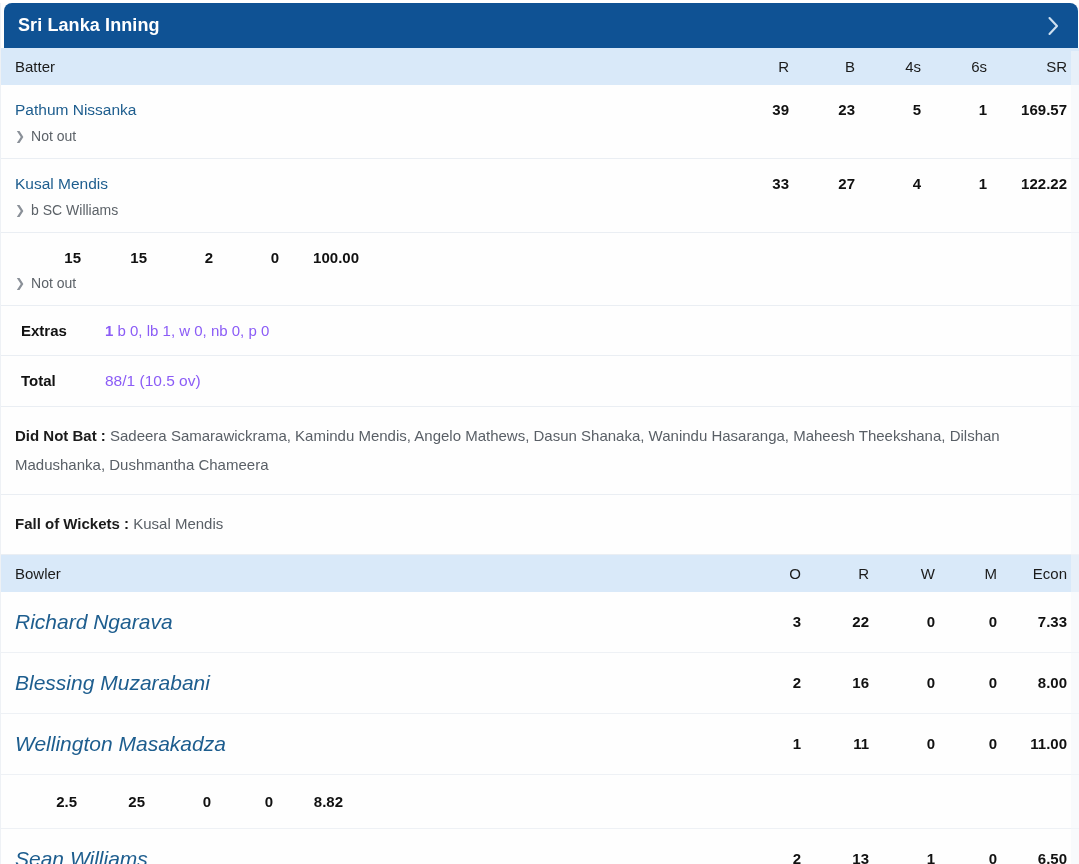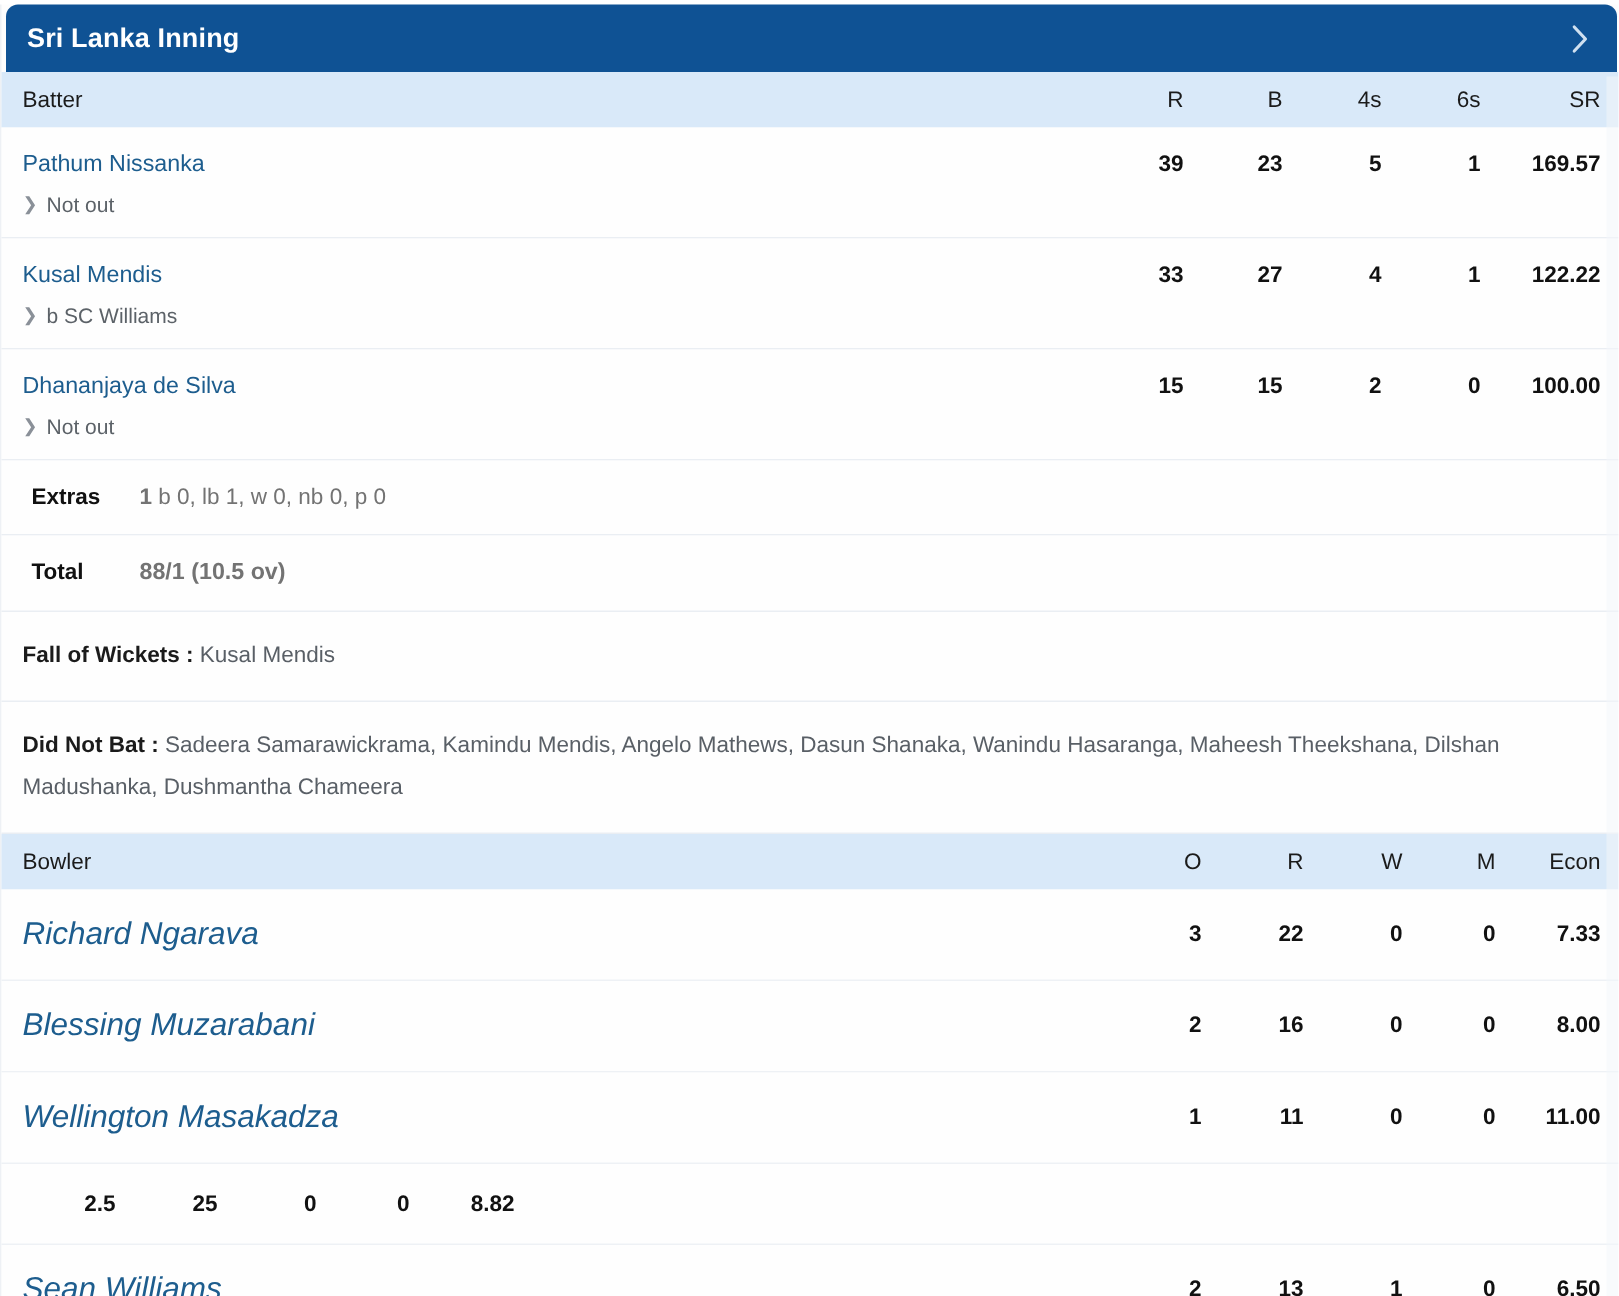--- a/index.html
+++ b/index.html
@@ -241,7 +241,6 @@
 
   <div class="batter-row">
     <div class="batter-line">
-      <span class="player-name">Dhananjaya de Silva</span>
       <span class="num bw-r">15</span>
       <span class="num bw-b">15</span>
       <span class="num bw-4s">2</span>

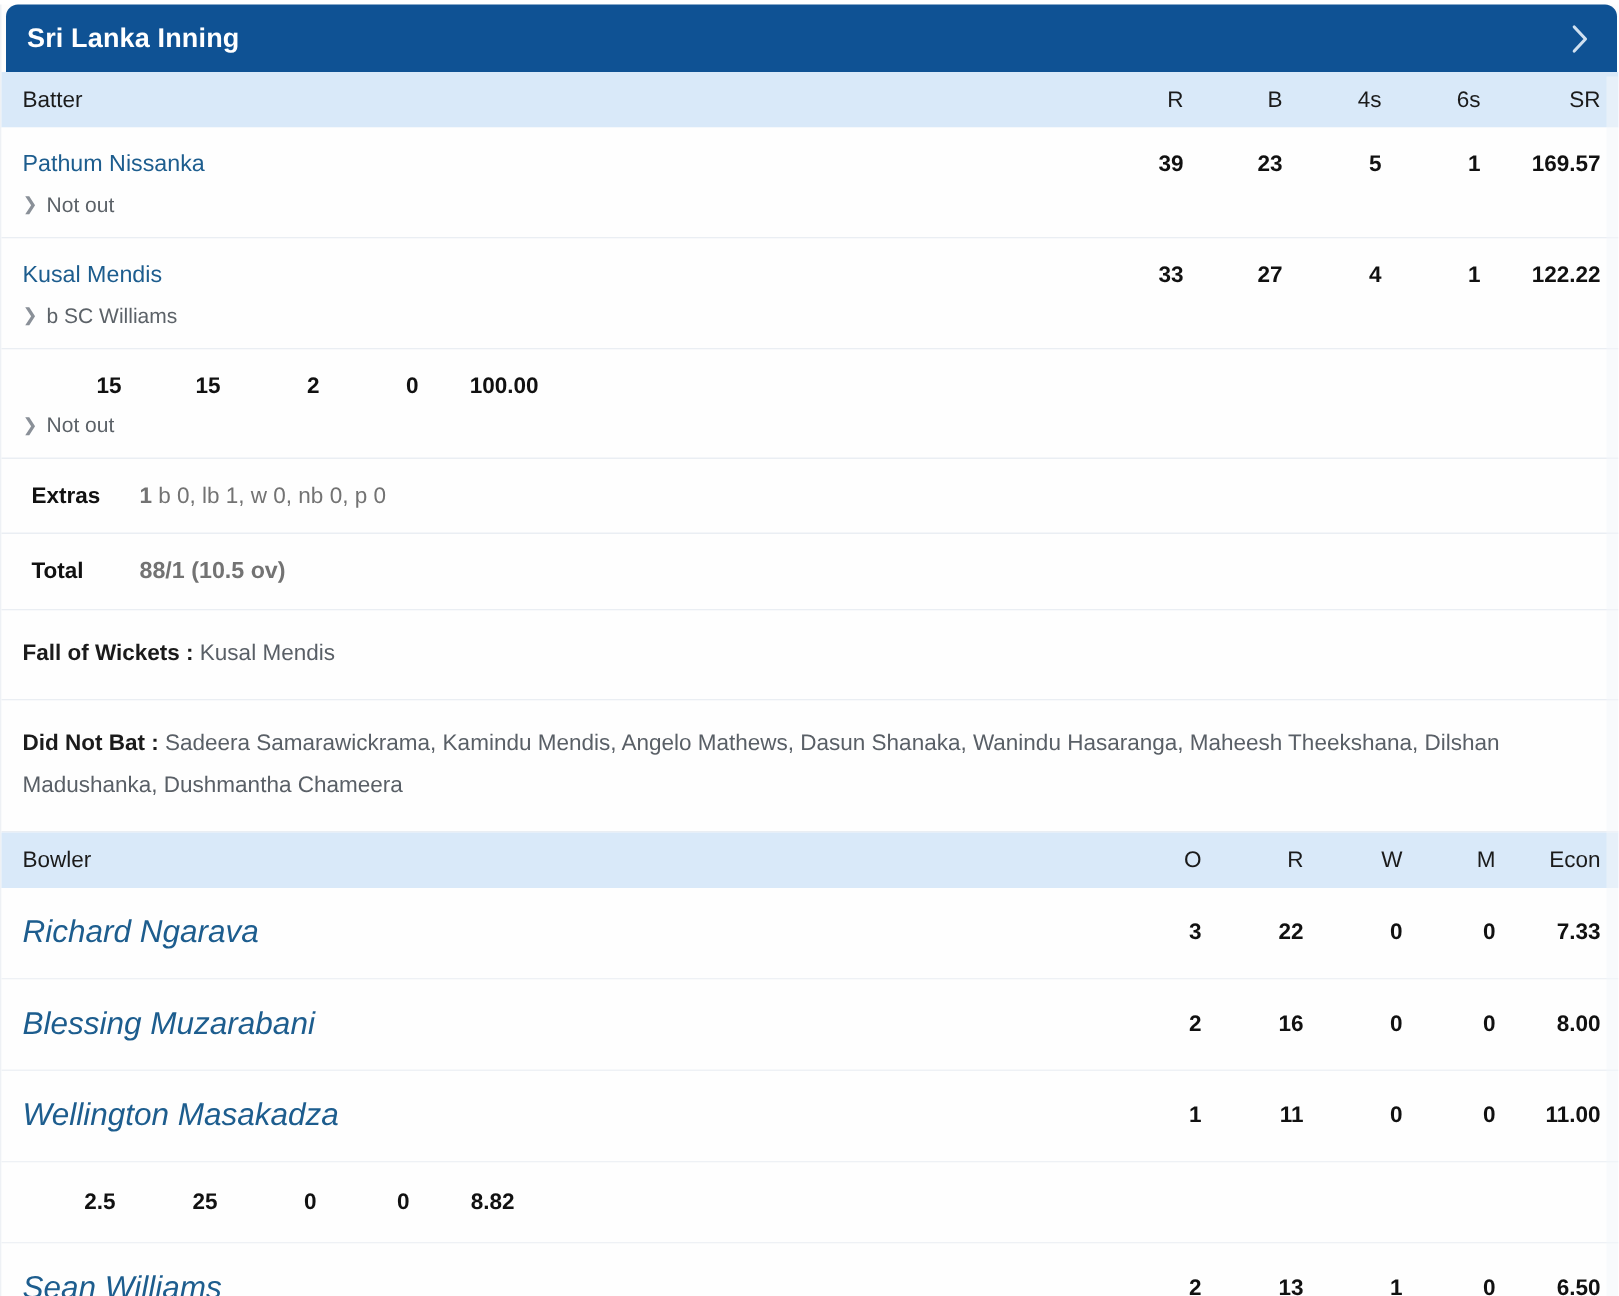--- a/index.html
+++ b/index.html
@@ -138,8 +138,8 @@
     min-width: 56px;
   }
   .simple-row .val {
-    margin-left: 16px;
-    color: #737373;
+    margin-left: 28px;
+    color: #8b5cf6;
   }
   .simple-row .val b { font-weight: bold; }
   .total-row .val { font-weight: bold; font-size: 15.5px; }

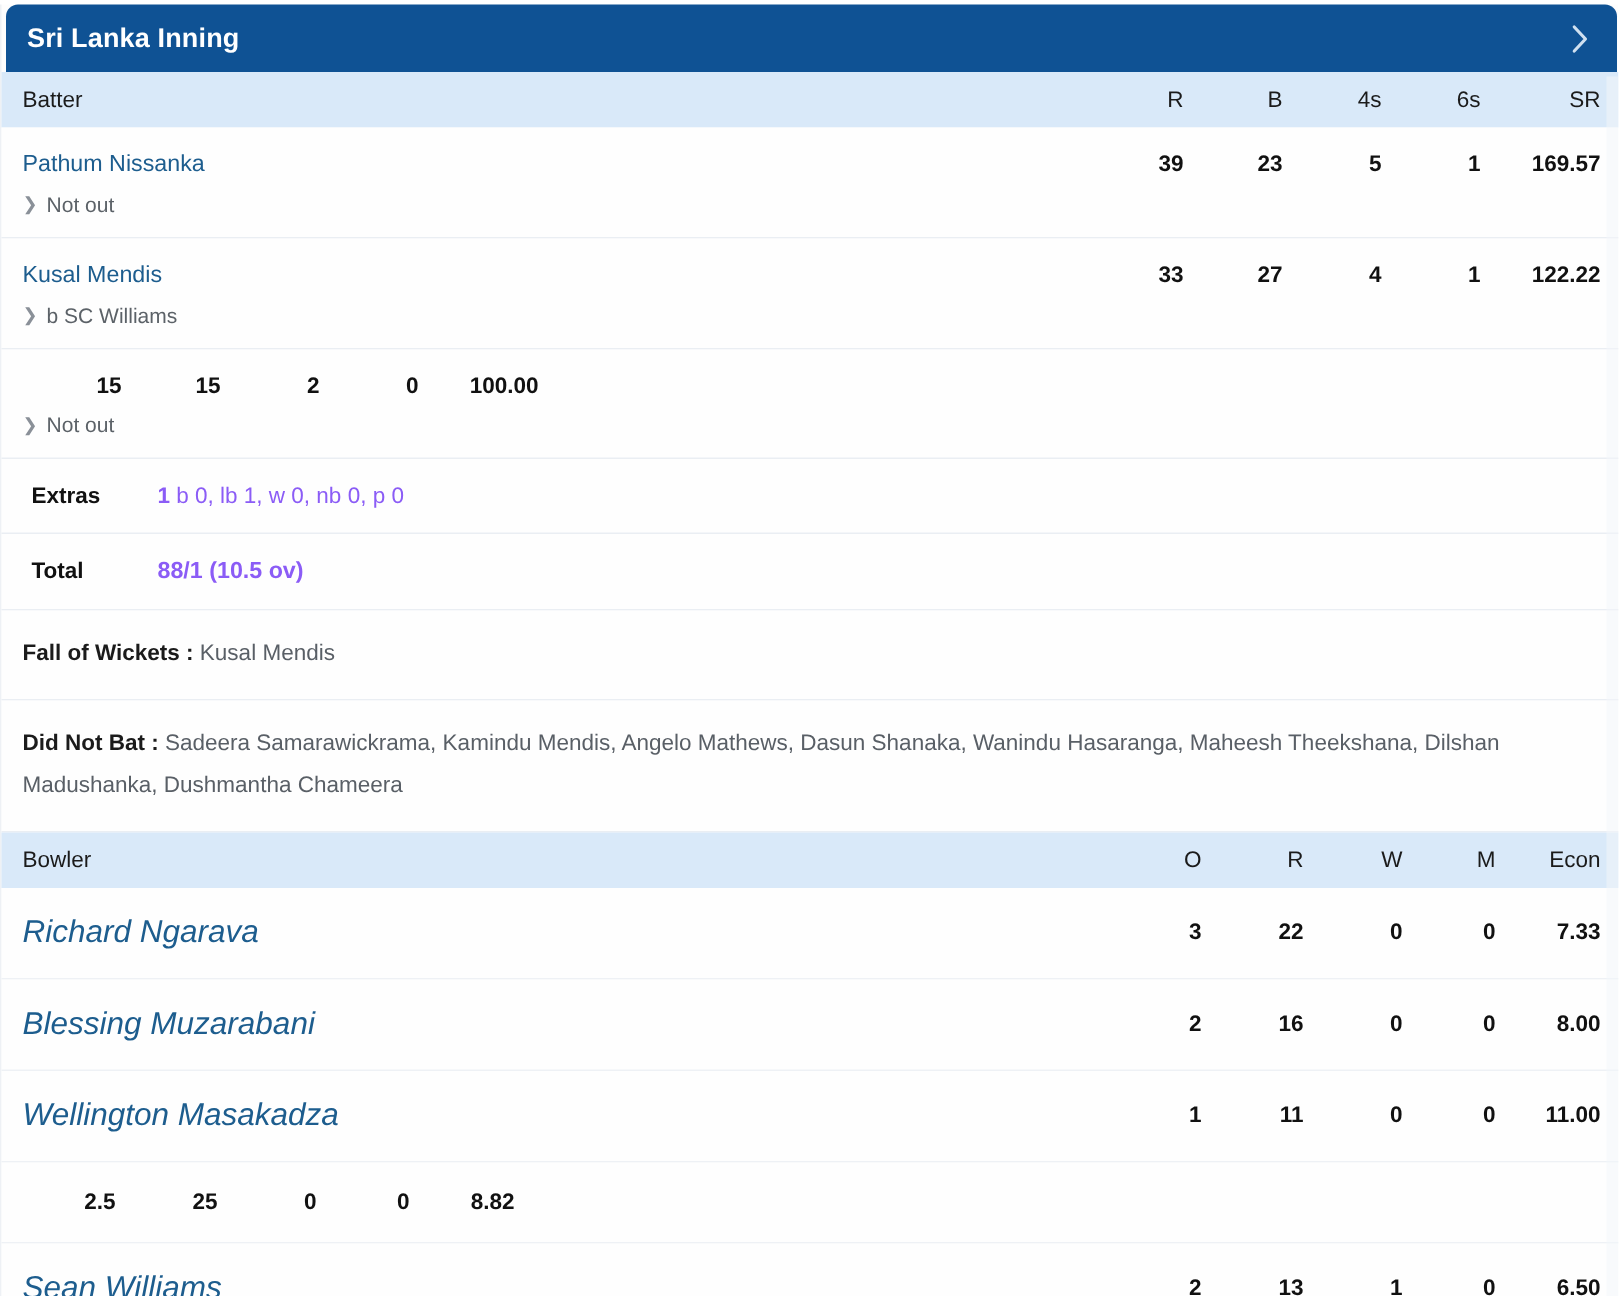--- a/index.html
+++ b/index.html
@@ -142,7 +142,7 @@
     color: #8b5cf6;
   }
   .simple-row .val b { font-weight: bold; }
-  .total-row .val { font-weight: bold; font-size: 15.5px; }
+  .total-row .val { font-weight: normal; font-size: 15.5px; }
 
   
   .note-row {

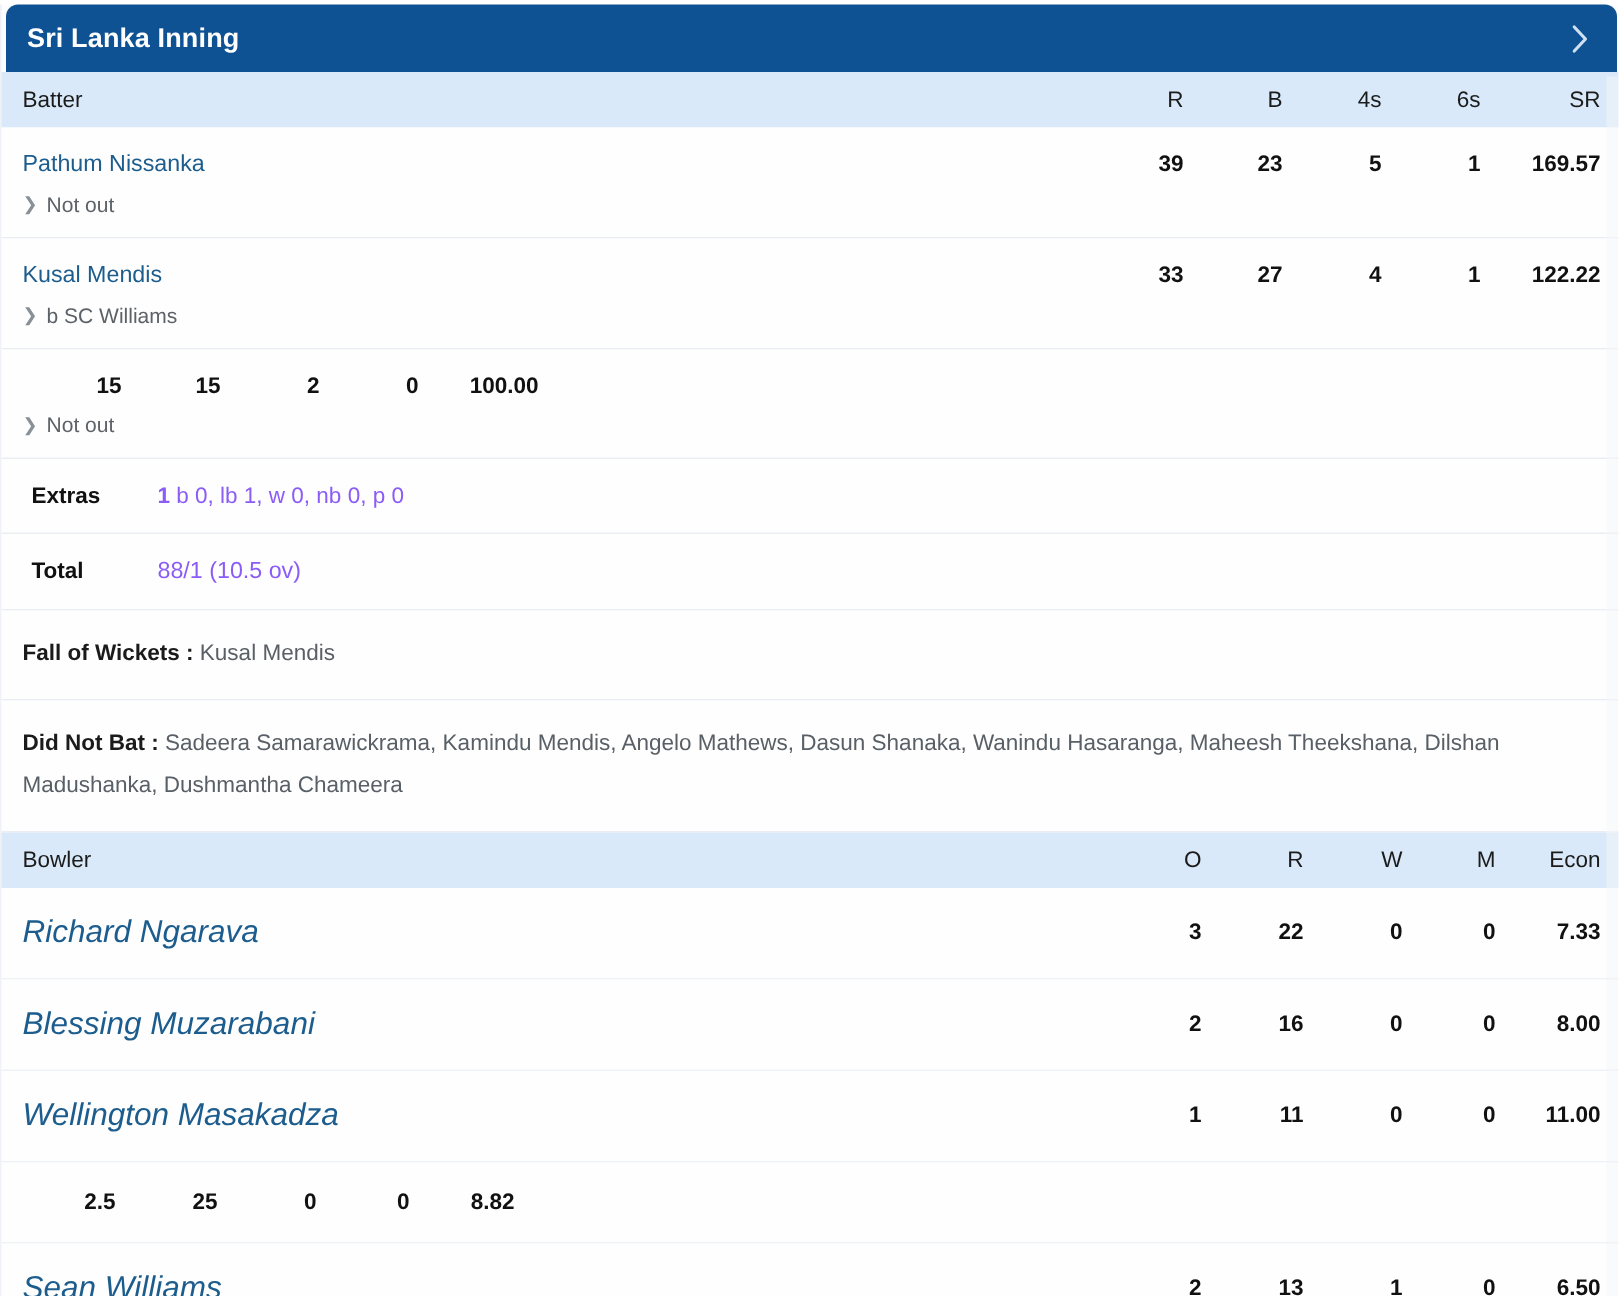--- a/index.html
+++ b/index.html
@@ -264,13 +264,13 @@
   </div>
 
   <div class="note-row">
+    <span class="note-lbl">Did Not Bat :</span>
+    <span>Sadeera Samarawickrama, Kamindu Mendis, Angelo Mathews, Dasun Shanaka, Wanindu Hasaranga, Maheesh Theekshana, Dilshan Madushanka, Dushmantha Chameera</span>
+  </div>
+
+  <div class="note-row">
     <span class="note-lbl">Fall of Wickets :</span>
     <span>Kusal Mendis</span>
-  </div>
-
-  <div class="note-row">
-    <span class="note-lbl">Did Not Bat :</span>
-    <span>Sadeera Samarawickrama, Kamindu Mendis, Angelo Mathews, Dasun Shanaka, Wanindu Hasaranga, Maheesh Theekshana, Dilshan Madushanka, Dushmantha Chameera</span>
   </div>
 
   <div class="col-head">

